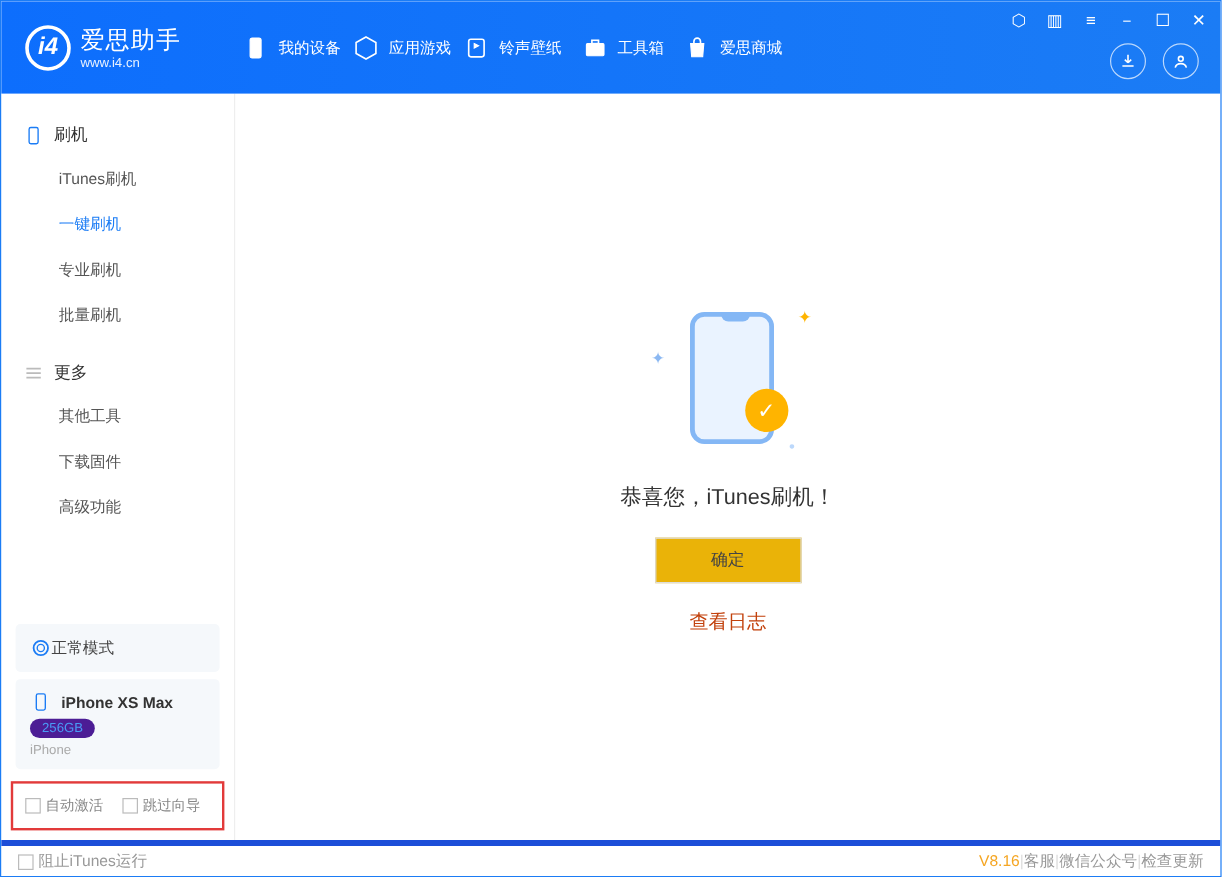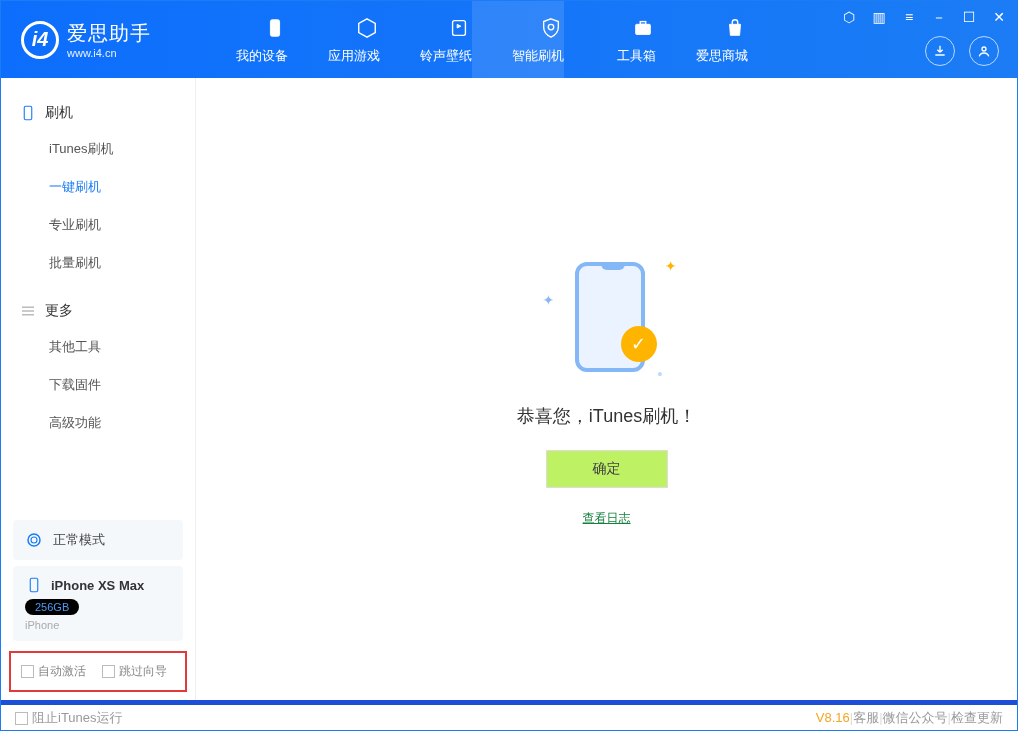--- a/index.html
+++ b/index.html
@@ -11,7 +11,7 @@
 .logo-title{font-size:20px;font-weight:500;letter-spacing:1px}
 .logo-url{font-size:11px;opacity:.9}
 .nav{display:flex;height:100%}
-.nav-item{width:92px;display:flex;flex-direction:column;align-items:flex-end;justify-content:center;cursor:pointer;font-size:13px;gap:6px}
+.nav-item{width:92px;display:flex;flex-direction:row;align-items:center;justify-content:center;cursor:pointer;font-size:13px;gap:6px}
 .nav-item.active{background:rgba(255,255,255,.12)}
 .nav-icon{width:26px;height:26px;display:flex;align-items:center;justify-content:center}
 .nav-icon svg{fill:#fff;stroke:#fff}

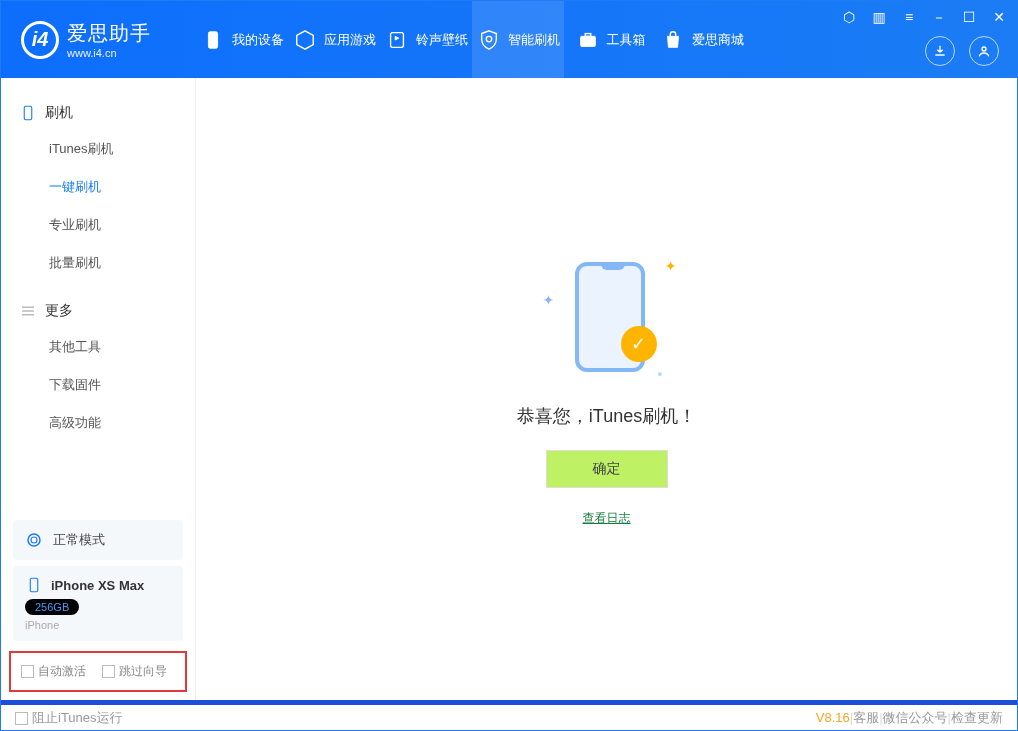--- a/index.html
+++ b/index.html
@@ -86,15 +86,6 @@
         </span>
       <span>铃声壁纸</span>
     </div>
-    <div class="nav-item active">
-      <span class="nav-icon">
-          <svg class="icon-svg" viewBox="0 0 24 24">
-            <path d="M12 2l8 3v6c0 5-3.5 9-8 11-4.5-2-8-6-8-11V5z" fill="none" stroke="#fff" stroke-width="1.5"></path>
-            <circle cx="12" cy="11" r="3" fill="none" stroke="#fff" stroke-width="1.5"></circle>
-          </svg>
-        </span>
-      <span>智能刷机</span>
-    </div>
     <div class="nav-item">
       <span class="nav-icon">
           <svg class="icon-svg" viewBox="0 0 24 24">

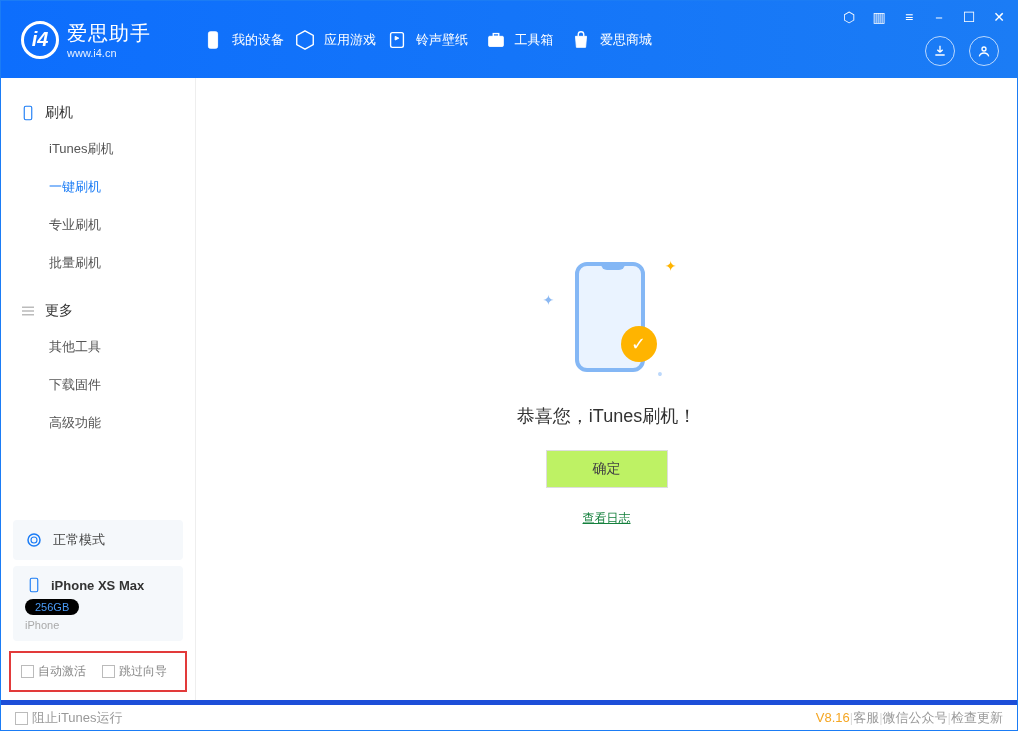--- a/index.html
+++ b/index.html
@@ -40,7 +40,7 @@
 .phone:before{content:"";position:absolute;top:-4px;left:22px;width:24px;height:8px;background:#84b7f5;border-radius:0 0 6px 6px}
 .check-badge{position:absolute;right:20px;bottom:20px;width:36px;height:36px;background:#ffb400;border-radius:50%;display:flex;align-items:center;justify-content:center;color:#fff;font-size:18px}
 .success-text{font-size:18px;color:#333}
-.ok-btn{border:1px solid #ddd;background:#bef264;padding:9px 46px;font-size:14px;color:#444;cursor:pointer}
+.ok-btn{border:1px solid #ddd;background:#eab308;padding:9px 46px;font-size:14px;color:#444;cursor:pointer}
 .log-link{font-size:12px;color:#15803d;text-decoration:underline;cursor:pointer}
 .footer{height:30px;border-top:5px solid #1d4ed8;display:flex;align-items:center;padding:0 14px;font-size:13px;color:#999}
 .footer .right{margin-left:auto;display:flex;align-items:center;}

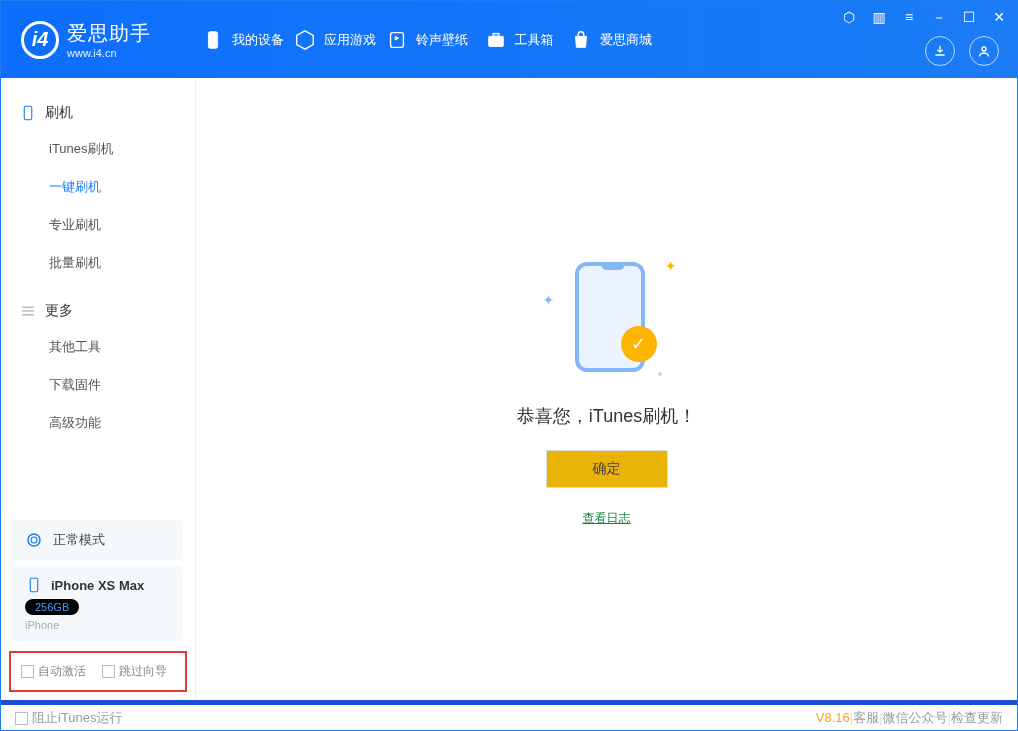--- a/index.html
+++ b/index.html
@@ -41,7 +41,7 @@
 .check-badge{position:absolute;right:20px;bottom:20px;width:36px;height:36px;background:#ffb400;border-radius:50%;display:flex;align-items:center;justify-content:center;color:#fff;font-size:18px}
 .success-text{font-size:18px;color:#333}
 .ok-btn{border:1px solid #ddd;background:#eab308;padding:9px 46px;font-size:14px;color:#444;cursor:pointer}
-.log-link{font-size:12px;color:#15803d;text-decoration:underline;cursor:pointer}
+.log-link{font-size:16px;color:#c2410c;cursor:pointer}
 .footer{height:30px;border-top:5px solid #1d4ed8;display:flex;align-items:center;padding:0 14px;font-size:13px;color:#999}
 .footer .right{margin-left:auto;display:flex;align-items:center;}
 .footer .divider{color:#ddd}

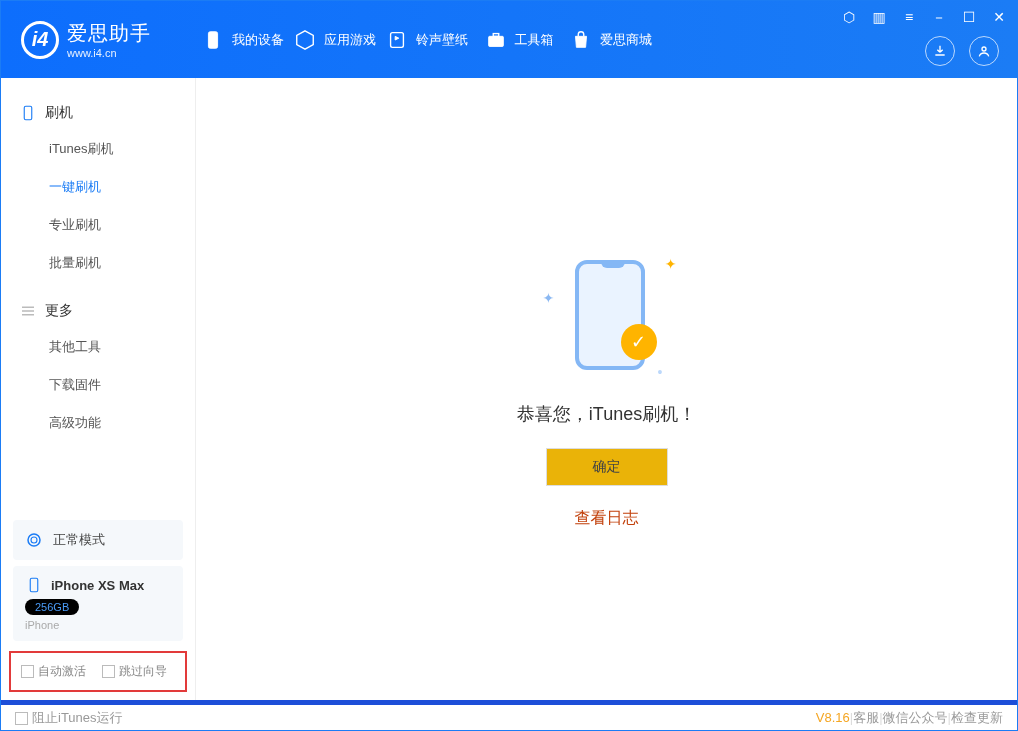--- a/index.html
+++ b/index.html
@@ -25,7 +25,7 @@
 .side-item{padding:10px 18px 10px 48px;font-size:13px;color:#555;cursor:pointer}
 .side-item.selected{color:#1b7cf5}
 .side-bottom{margin-top:auto}
-.mode-card{margin:6px 12px;background:#f5f8fb;border-radius:4px;padding:11px 12px;display:flex;align-items:center;gap:10px;font-size:13px;color:#444}
+.mode-card{margin:6px 12px;background:#f5f8fb;border-radius:4px;padding:11px 12px;display:flex;align-items:center;font-size:13px;color:#444}
 .device-card{margin:6px 12px 10px;background:#f5f8fb;border-radius:4px;padding:10px 12px;font-size:13px;color:#444}
 .device-name{font-weight:600;color:#333;display:flex;align-items:center;gap:8px}
 .badge{display:inline-block;background:#000000;color:#4a9af5;border-radius:10px;padding:2px 10px;font-size:11px;margin-top:5px}

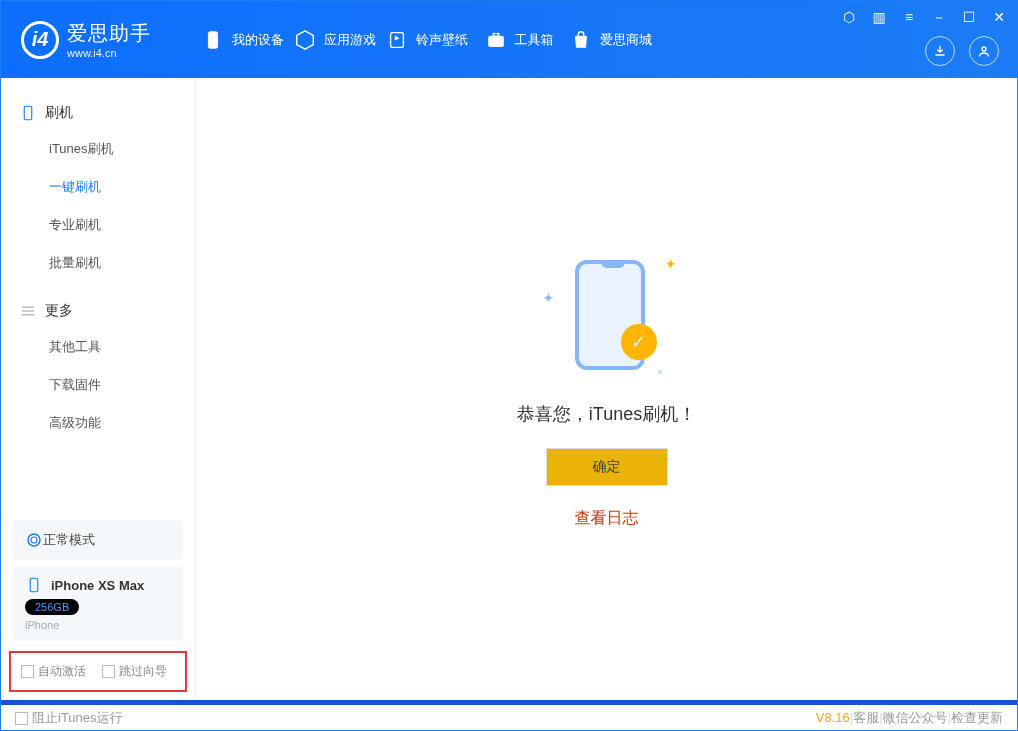--- a/index.html
+++ b/index.html
@@ -28,7 +28,7 @@
 .mode-card{margin:6px 12px;background:#f5f8fb;border-radius:4px;padding:11px 12px;display:flex;align-items:center;font-size:13px;color:#444}
 .device-card{margin:6px 12px 10px;background:#f5f8fb;border-radius:4px;padding:10px 12px;font-size:13px;color:#444}
 .device-name{font-weight:600;color:#333;display:flex;align-items:center;gap:8px}
-.badge{display:inline-block;background:#000000;color:#4a9af5;border-radius:10px;padding:2px 10px;font-size:11px;margin-top:5px}
+.badge{display:inline-block;background:#4c1d95;color:#4a9af5;border-radius:10px;padding:2px 10px;font-size:11px;margin-top:5px}
 .device-sub{font-size:11px;color:#aaa;margin-top:4px}
 .chk-row{display:flex;gap:16px;padding:8px 14px;align-items:flex-end;font-size:12px;color:#888}
 .chk-row.boxed{border:2px solid #e23a3a;margin:4px 8px 8px;padding:10px 10px}

